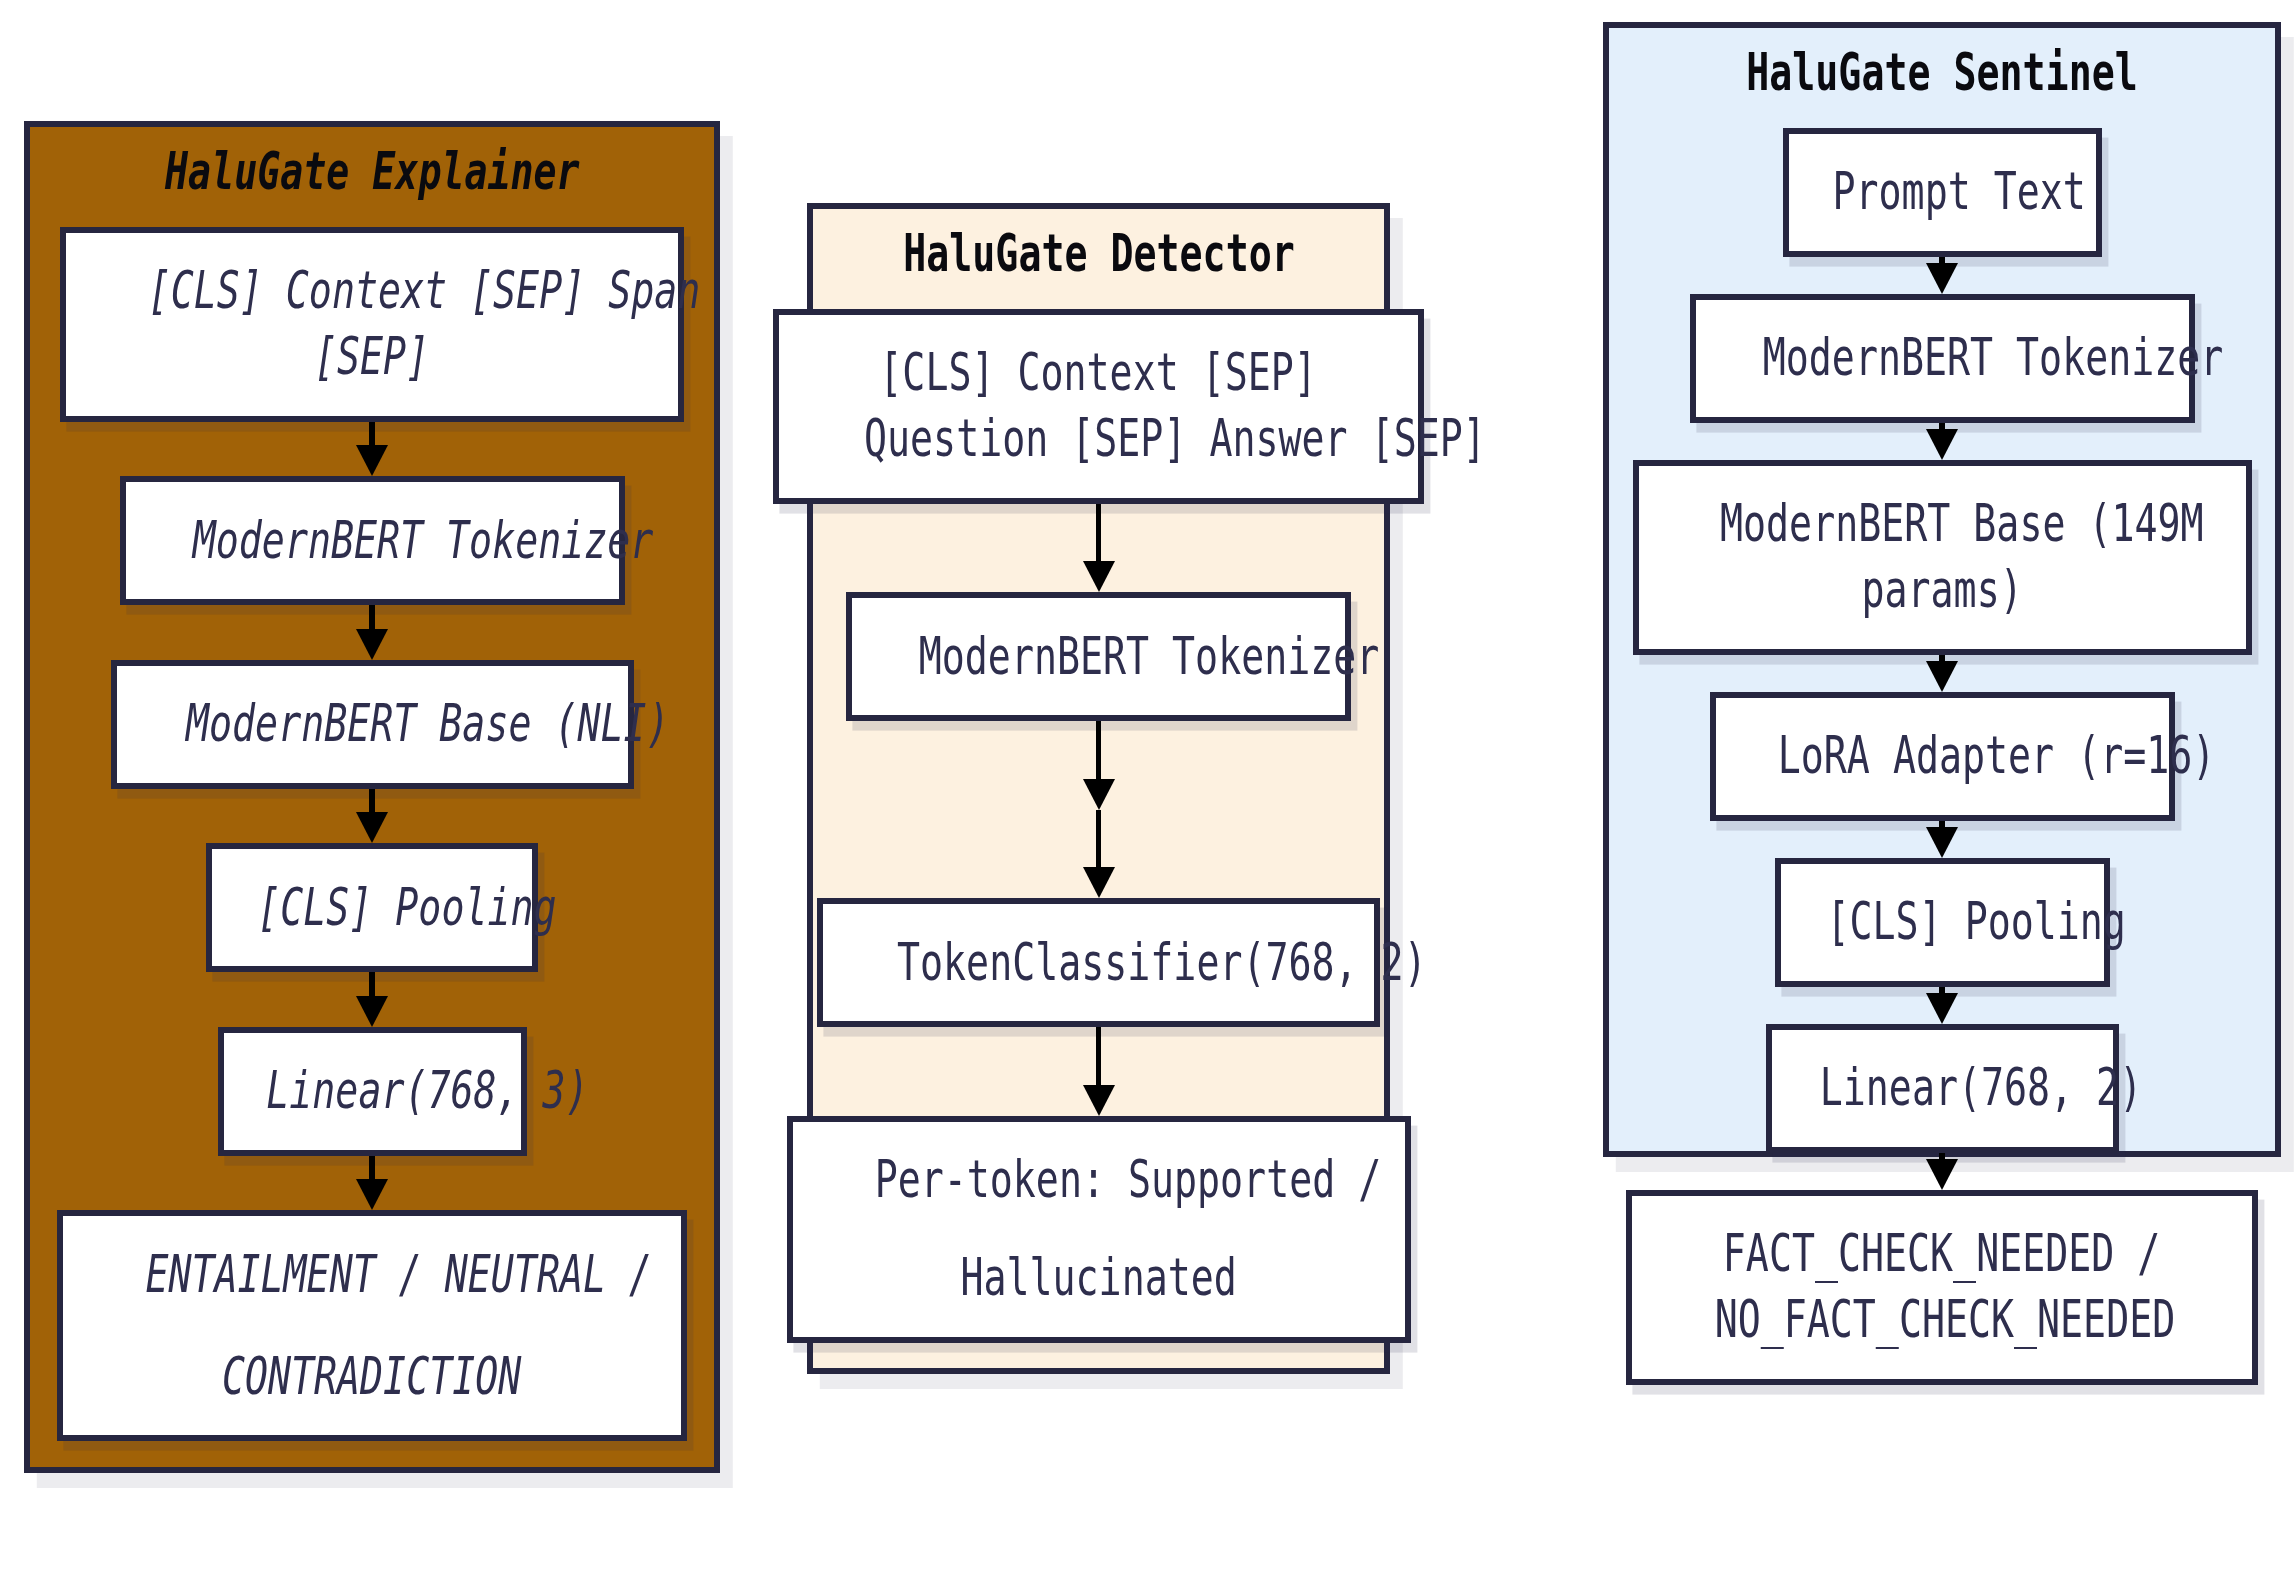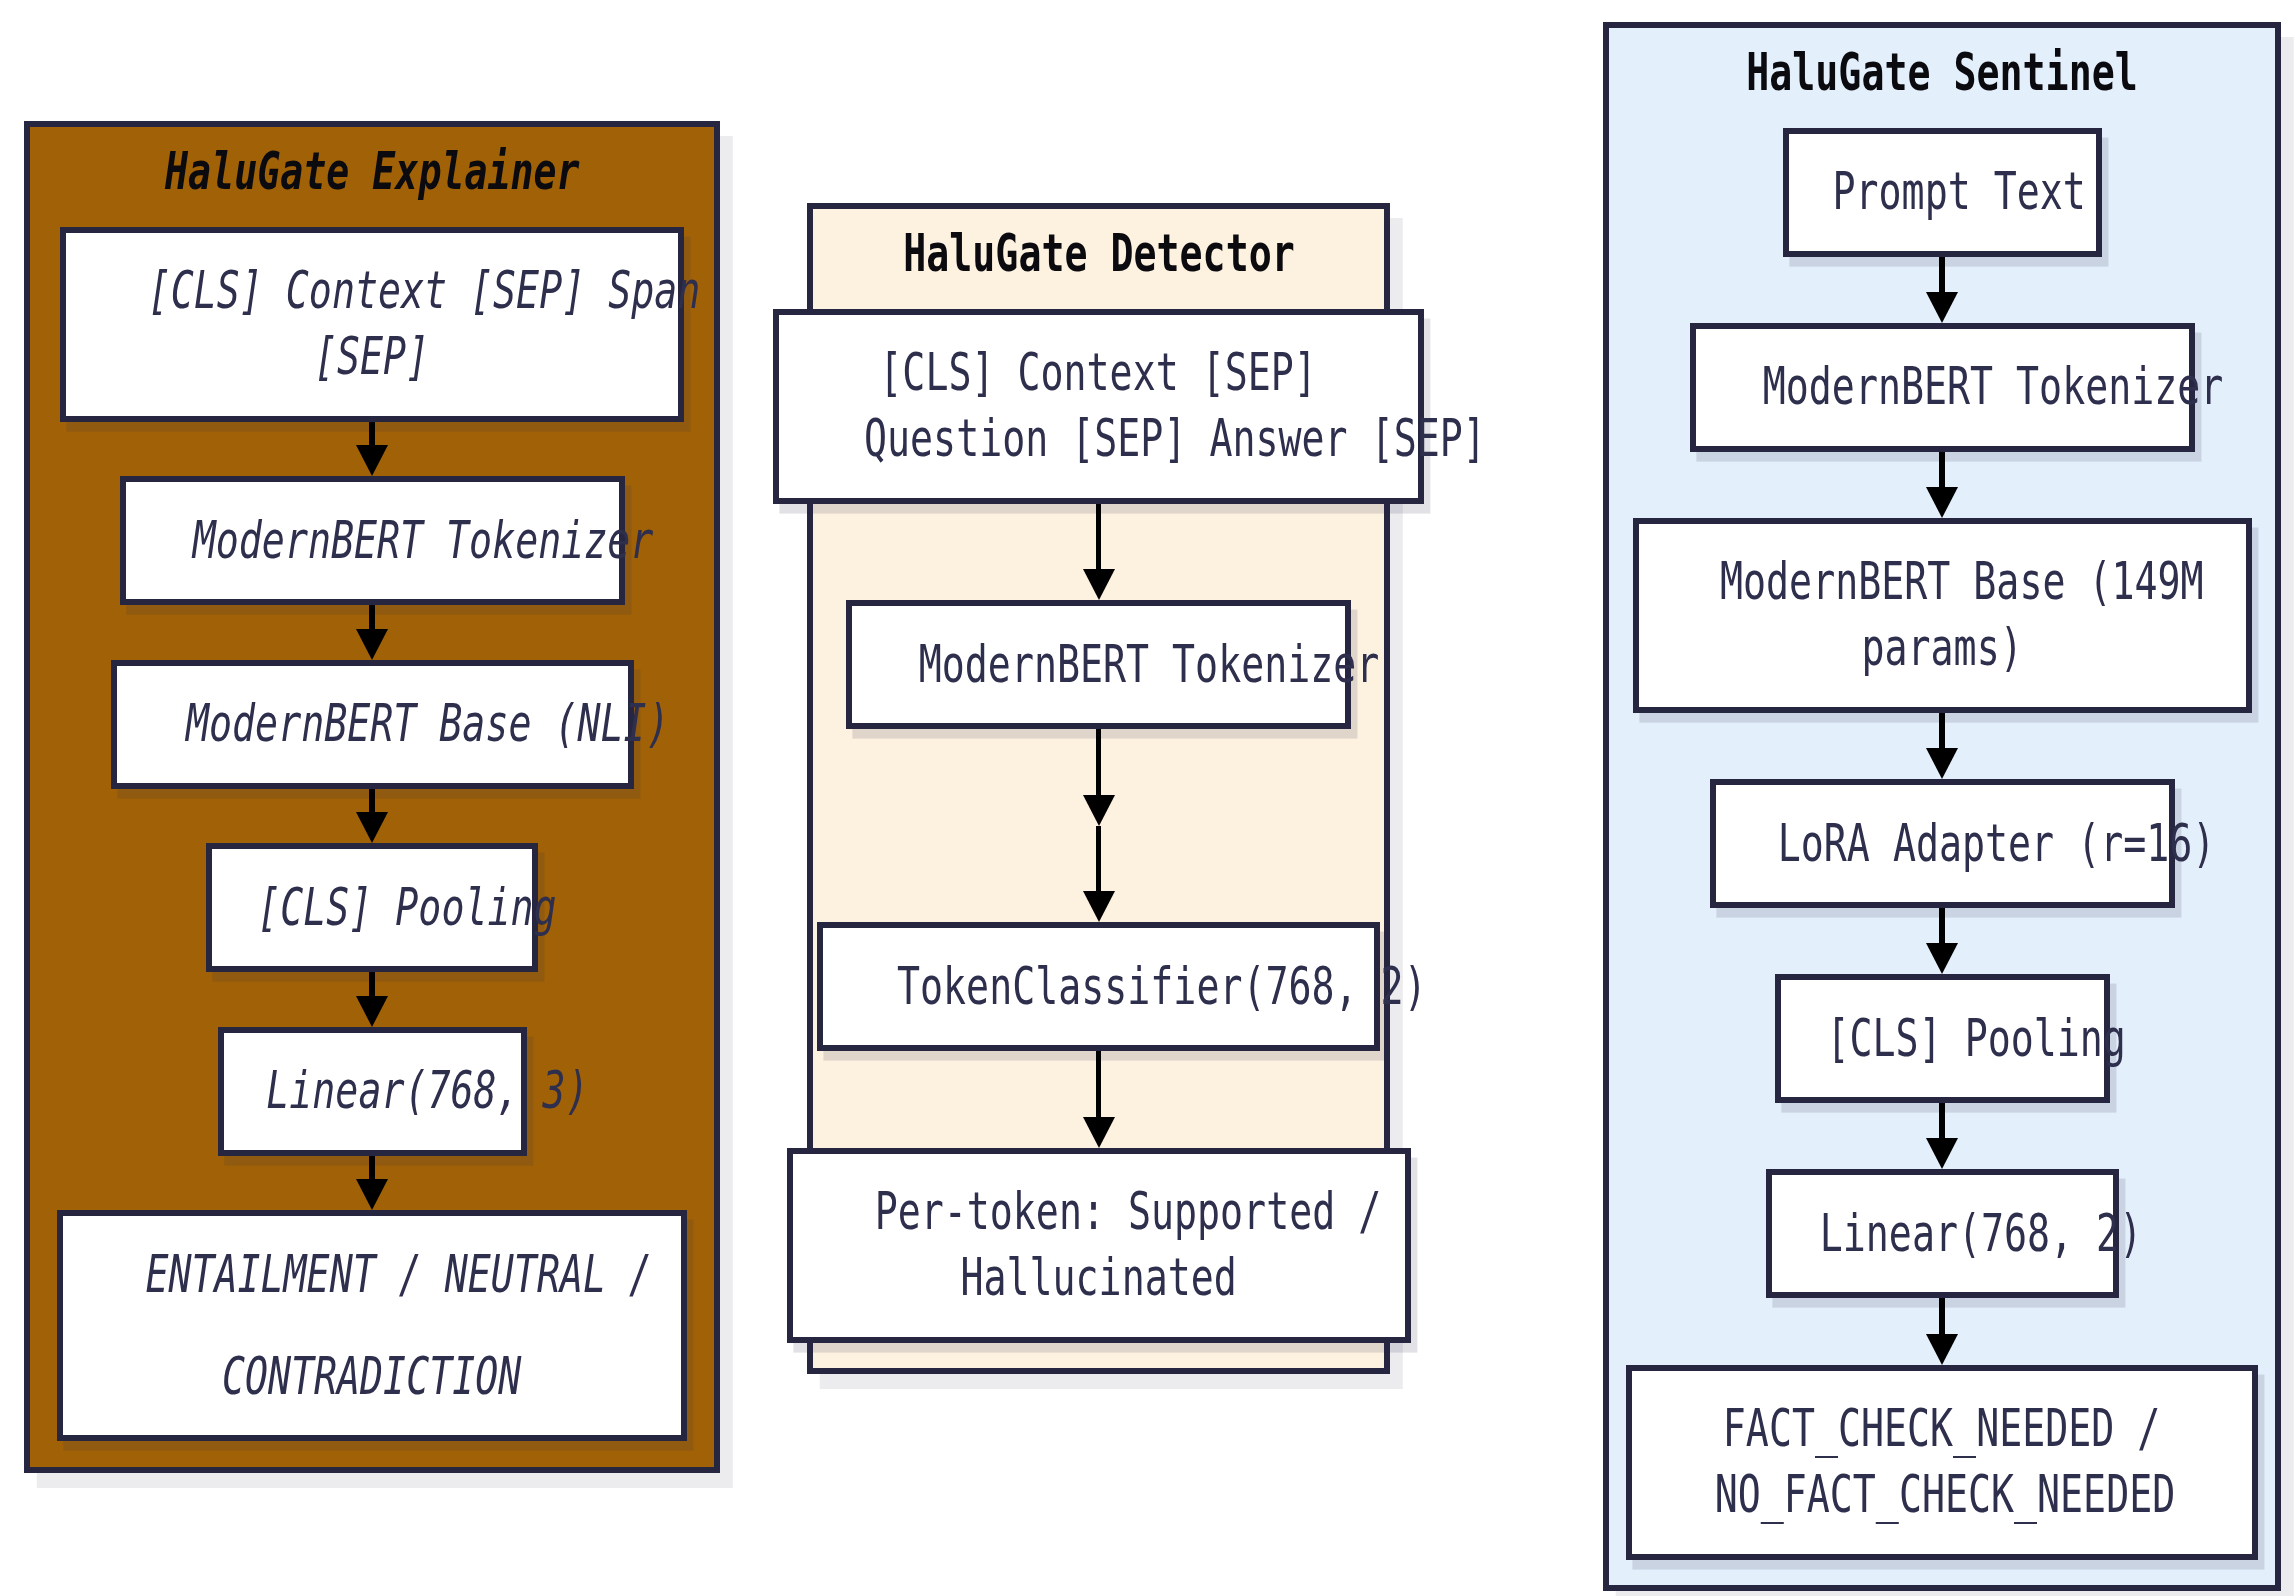--- a/index.html
+++ b/index.html
@@ -29,7 +29,7 @@
   }
   .panel.explainer { left: 24px;   top: 121px; width: 696px; height: 1352px; }
   .panel.detector  { left: 807px; top: 203px; width: 583px; height: 1171px; }
-  .panel.sentinel  { left: 1603px; top: 22px;  width: 678px; height: 1569px; }
+  .panel.sentinel  { left: 1603px; top: 22px;  width: 678px; height: 1135px; }
 
   .panel-title {
     flex: 0 0 auto;

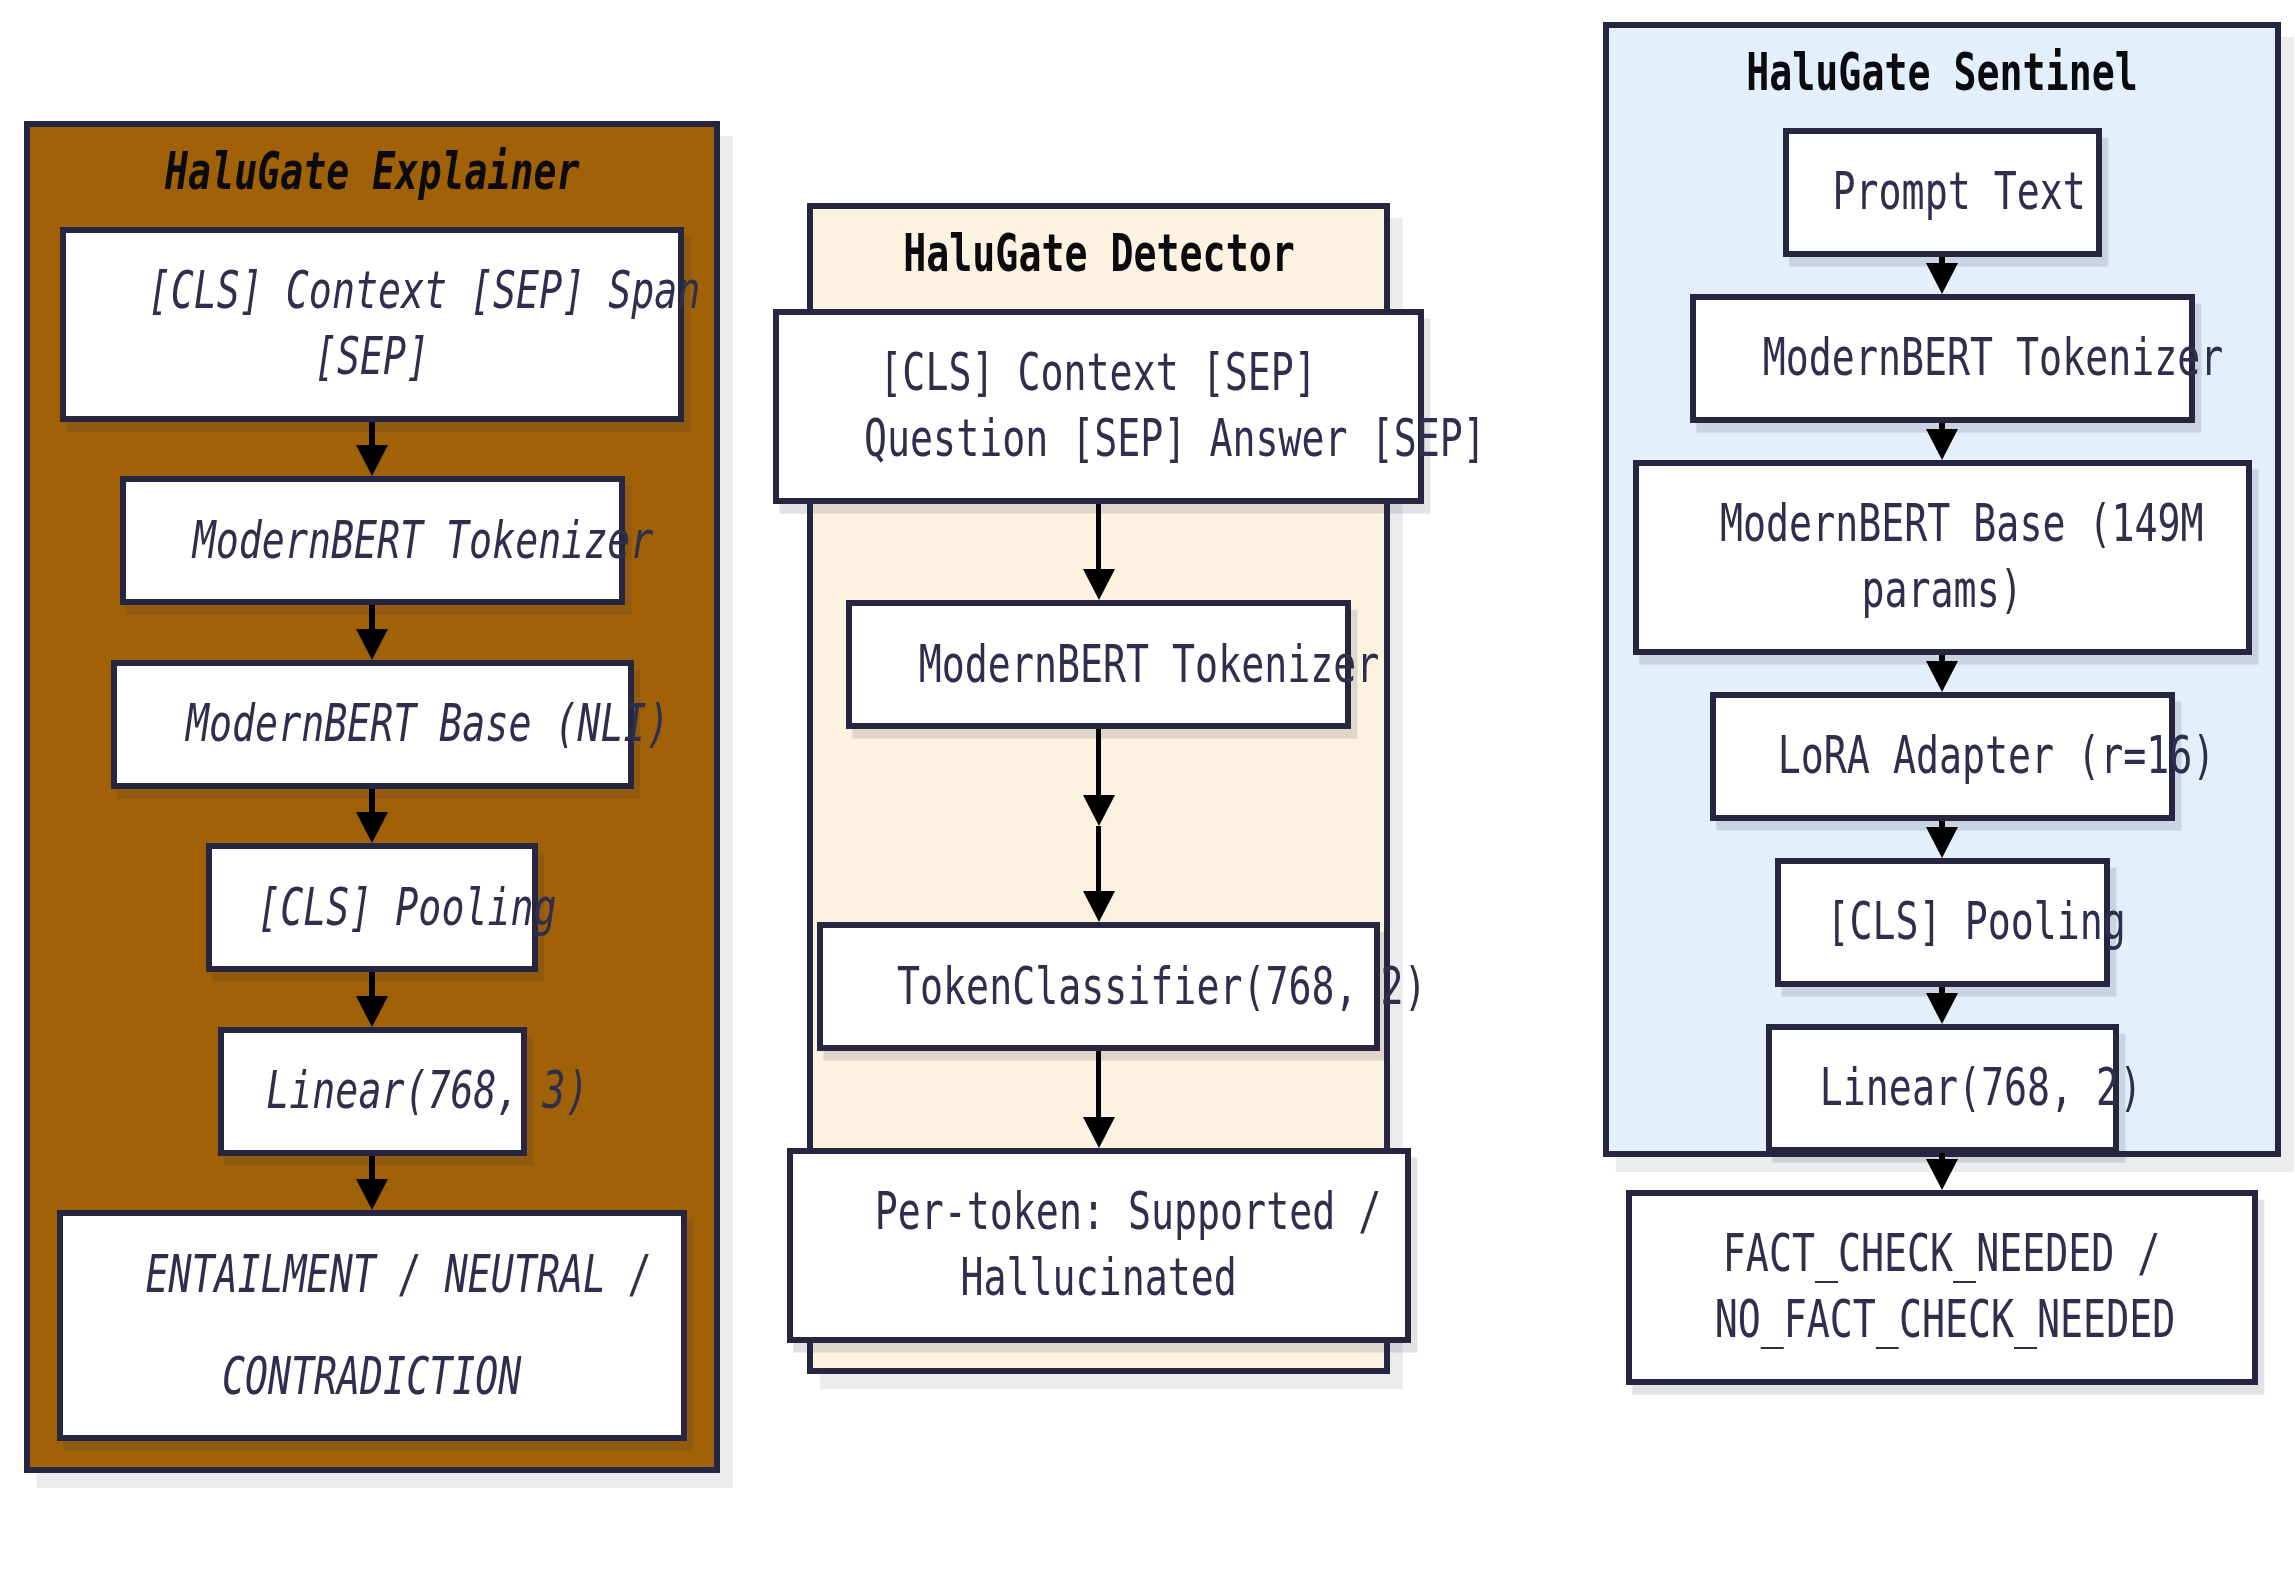--- a/index.html
+++ b/index.html
@@ -160,7 +160,7 @@
         <div class="stem"></div>
         <div class="head"></div>
       </div>
-      <div class="node" style="width: 624px;">
+      <div class="node" style="width: 624px; gap: 32px;">
         <div class="line">Per-token: Supported /</div>
         <div class="line">Hallucinated</div>
       </div>

